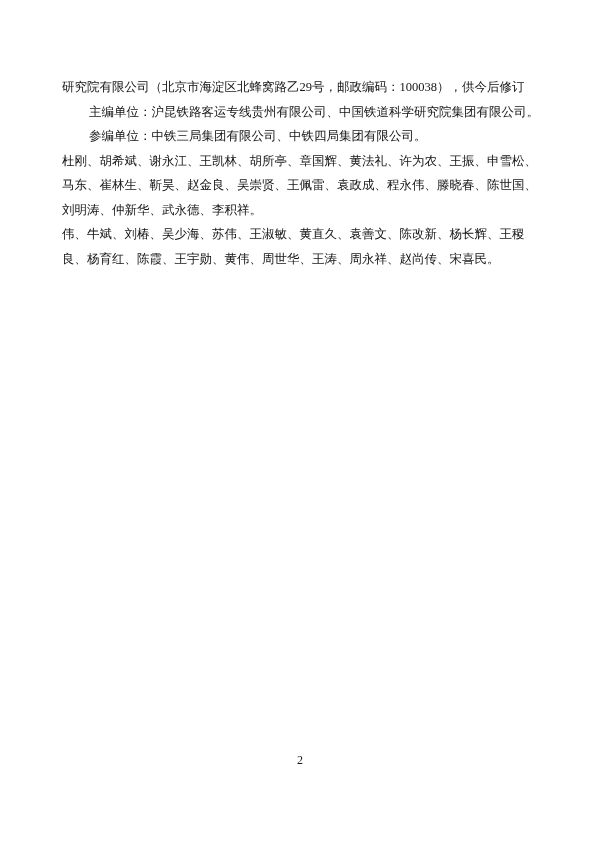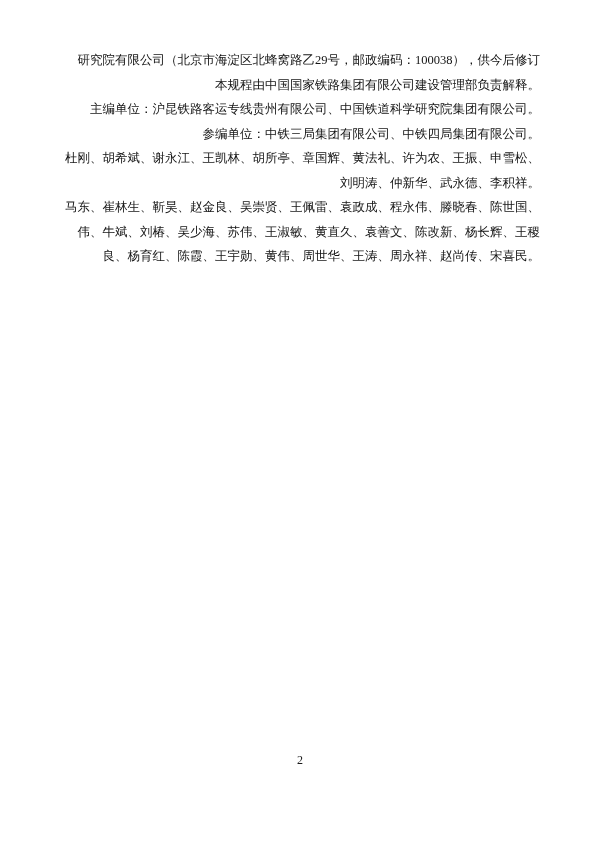--- a/index.html
+++ b/index.html
@@ -18,9 +18,8 @@
   .content {
     position: absolute;
     left: 62px;
-    top: 48px;
+    top: 75px;
     width: 478px;
-    text-align: right;
   }
   .line {
     font-size: 12.5px;

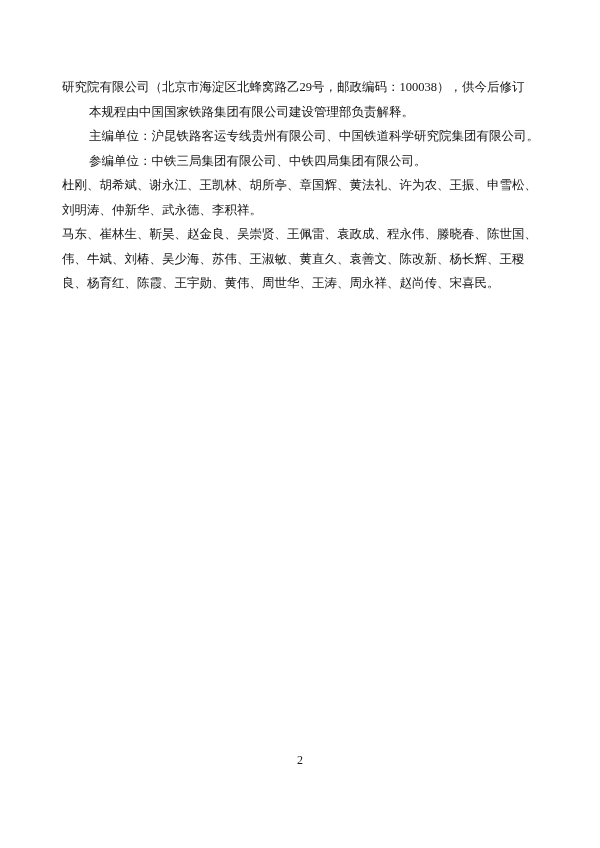--- a/index.html
+++ b/index.html
@@ -48,7 +48,6 @@
 <div class="page">
   <div class="content">
     <div class="line">研究院有限公司（北京市海淀区北蜂窝路乙29号，邮政编码：100038），供今后修订</div>
-    <div class="line indent">本规程由中国国家铁路集团有限公司建设管理部负责解释。</div>
     <div class="line indent">主编单位：沪昆铁路客运专线贵州有限公司、中国铁道科学研究院集团有限公司。</div>
     <div class="line indent">参编单位：中铁三局集团有限公司、中铁四局集团有限公司。</div>
     <div class="line">杜刚、胡希斌、谢永江、王凯林、胡所亭、章国辉、黄法礼、许为农、王振、申雪松、</div>

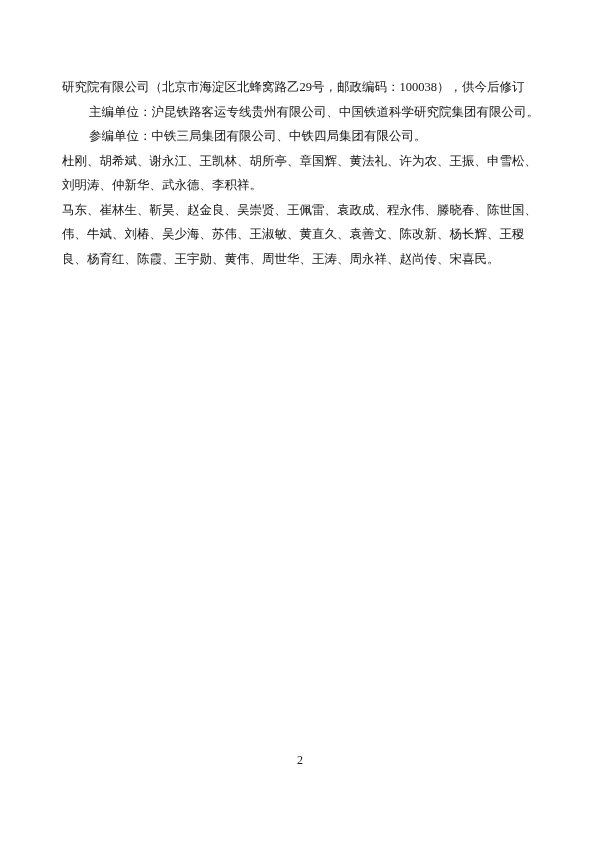--- a/index.html
+++ b/index.html
@@ -51,8 +51,8 @@
     <div class="line indent">主编单位：沪昆铁路客运专线贵州有限公司、中国铁道科学研究院集团有限公司。</div>
     <div class="line indent">参编单位：中铁三局集团有限公司、中铁四局集团有限公司。</div>
     <div class="line">杜刚、胡希斌、谢永江、王凯林、胡所亭、章国辉、黄法礼、许为农、王振、申雪松、</div>
+    <div class="line">马东、崔林生、靳昊、赵金良、吴崇贤、王佩雷、袁政成、程永伟、滕晓春、陈世国、</div>
     <div class="line">刘明涛、仲新华、武永德、李积祥。</div>
-    <div class="line">马东、崔林生、靳昊、赵金良、吴崇贤、王佩雷、袁政成、程永伟、滕晓春、陈世国、</div>
     <div class="line">伟、牛斌、刘椿、吴少海、苏伟、王淑敏、黄直久、袁善文、陈改新、杨长辉、王稷</div>
     <div class="line">良、杨育红、陈霞、王宇勋、黄伟、周世华、王涛、周永祥、赵尚传、宋喜民。</div>
   </div>

